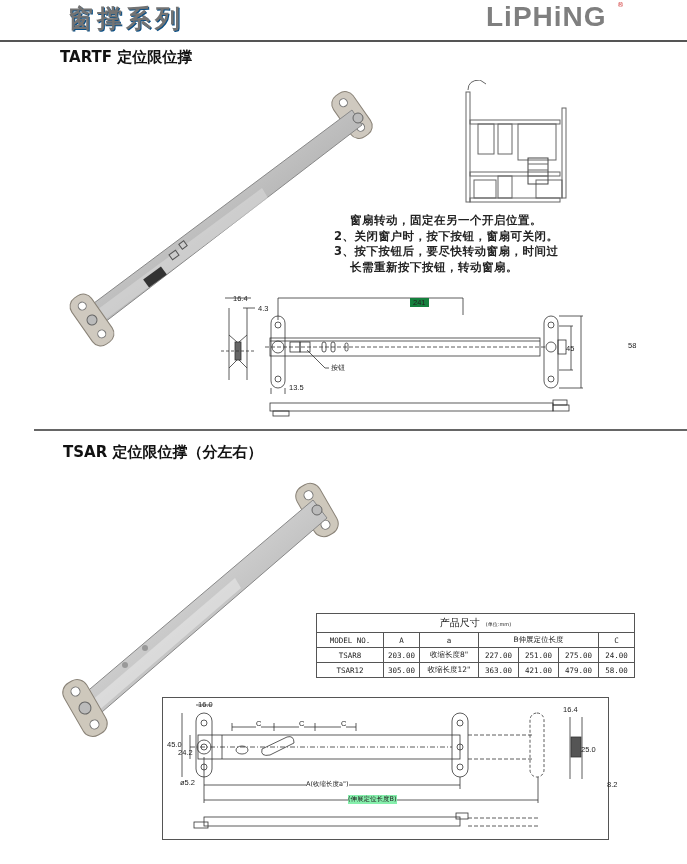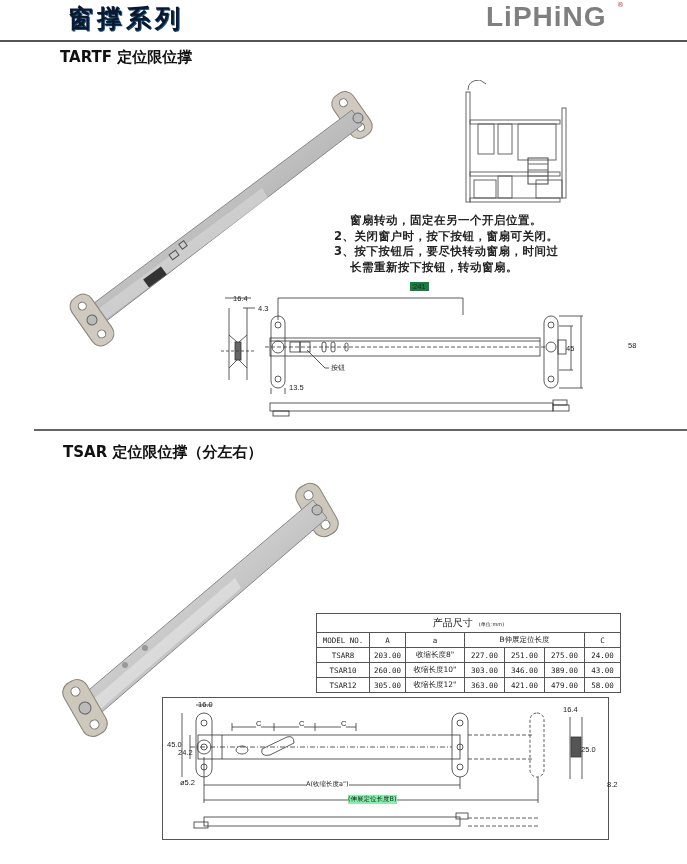--- a/index.html
+++ b/index.html
@@ -8,7 +8,7 @@
   .abs { position: absolute; }
 
   .page-title {
-    left: 68px; top: 2px; font-size: 25px; font-weight: bold; color: #0f172a;
+    left: 68px; top: 2px; font-size: 25px; font-weight: bold; color: #737373;
     letter-spacing: 4px; text-shadow: 1px 1px 0 #0a4f86;
     font-family: "DejaVu Sans", sans-serif;
   }

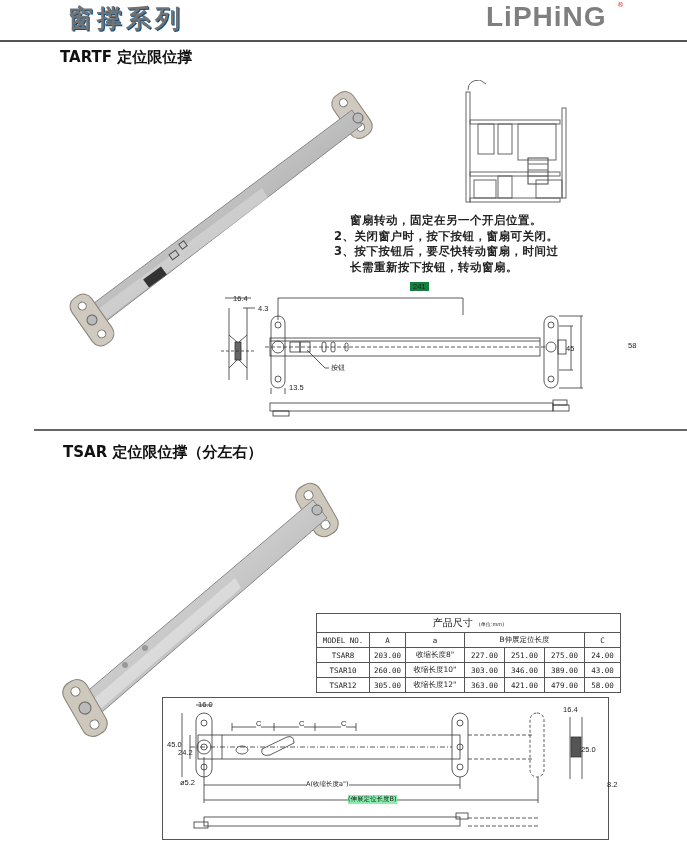--- a/index.html
+++ b/index.html
@@ -154,7 +154,7 @@
 </svg>
 <div class="abs dim" style="left:233px; top:294px;">16.4</div>
 <div class="abs dim" style="left:258px; top:304px;">4.3</div>
-<div class="abs dim" style="left:410px; top:282px; background:#15803d; padding:0 3px;">241</div>
+<div class="abs dim" style="left:410px; top:298px; background:#15803d; padding:0 3px;">241</div>
 <div class="abs dim" style="left:566px; top:344px;">45</div>
 <div class="abs dim" style="left:580px; top:341px;margin-left:48px;">58</div>
 <div class="abs dim" style="left:289px; top:383px;">13.5</div>

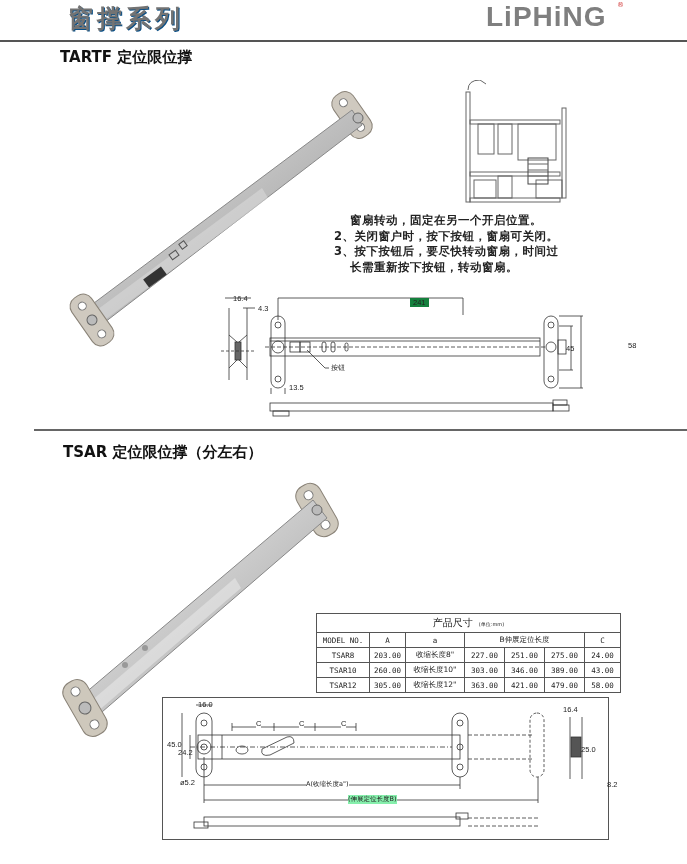--- a/index.html
+++ b/index.html
@@ -198,7 +198,7 @@
     </td>
   </tr>
   <tr>
-    <th style="width:53px;">MODEL NO.</th>
+    <th style="width:67px;">MODEL NO.</th>
     <th style="width:36px;">A</th>
     <th style="width:59px;">a</th>
     <th colspan="3" style="font-family:'DejaVu Sans',sans-serif;">B伸展定位长度</th>

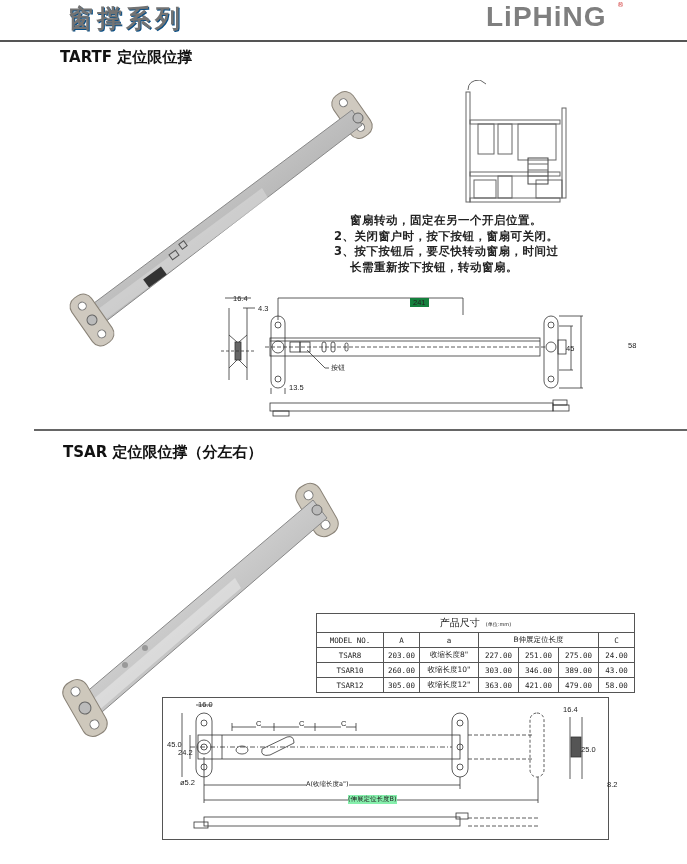--- a/index.html
+++ b/index.html
@@ -212,15 +212,6 @@
     <td style="width:40px;">251.00</td>
     <td style="width:40px;">275.00</td>
     <td>24.00</td>
-  </tr>
-  <tr>
-    <td>TSAR10</td>
-    <td>260.00</td>
-    <td style="font-family:'DejaVu Sans',sans-serif;">收缩长度10"</td>
-    <td>303.00</td>
-    <td>346.00</td>
-    <td>389.00</td>
-    <td>43.00</td>
   </tr>
   <tr>
     <td>TSAR12</td>

